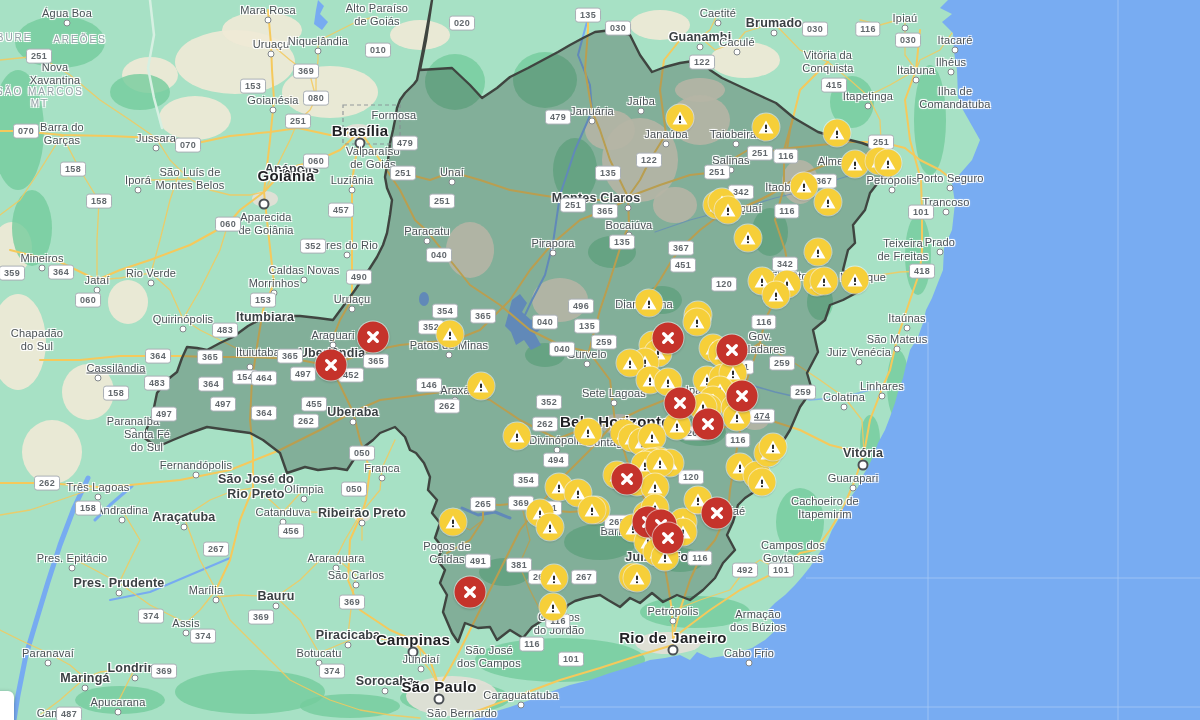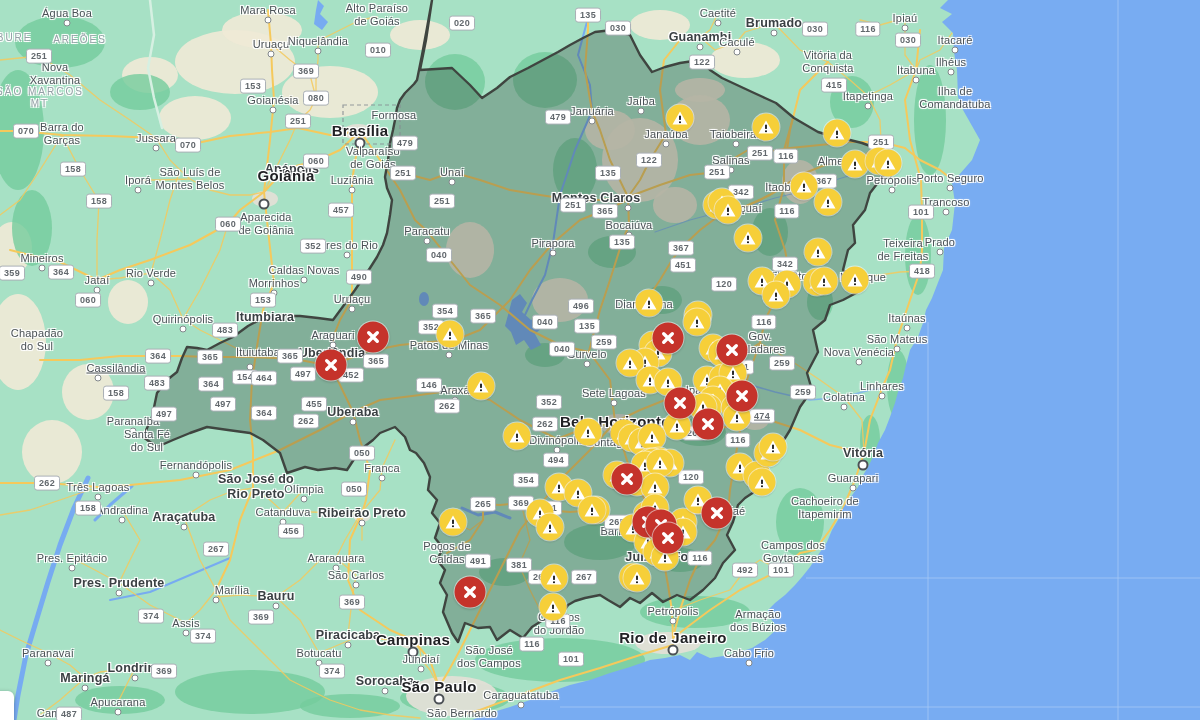--- a/index.html
+++ b/index.html
@@ -362,7 +362,7 @@
       <div class="dot" style="left: 907px; top: 328px;"></div>
       <div class="city m" style="left: 897px; top: 339px;">São Mateus</div>
       <div class="dot" style="left: 897px; top: 349px;"></div>
-      <div class="city m" style="left: 859px; top: 352px;">Nova Venécia</div>
+      <div class="city m" style="left: 859px; top: 352px;">Juiz Venécia</div>
       <div class="dot" style="left: 859px; top: 362px;"></div>
       <div class="city m" style="left: 882px; top: 386px;">Linhares</div>
       <div class="dot" style="left: 882px; top: 396px;"></div>

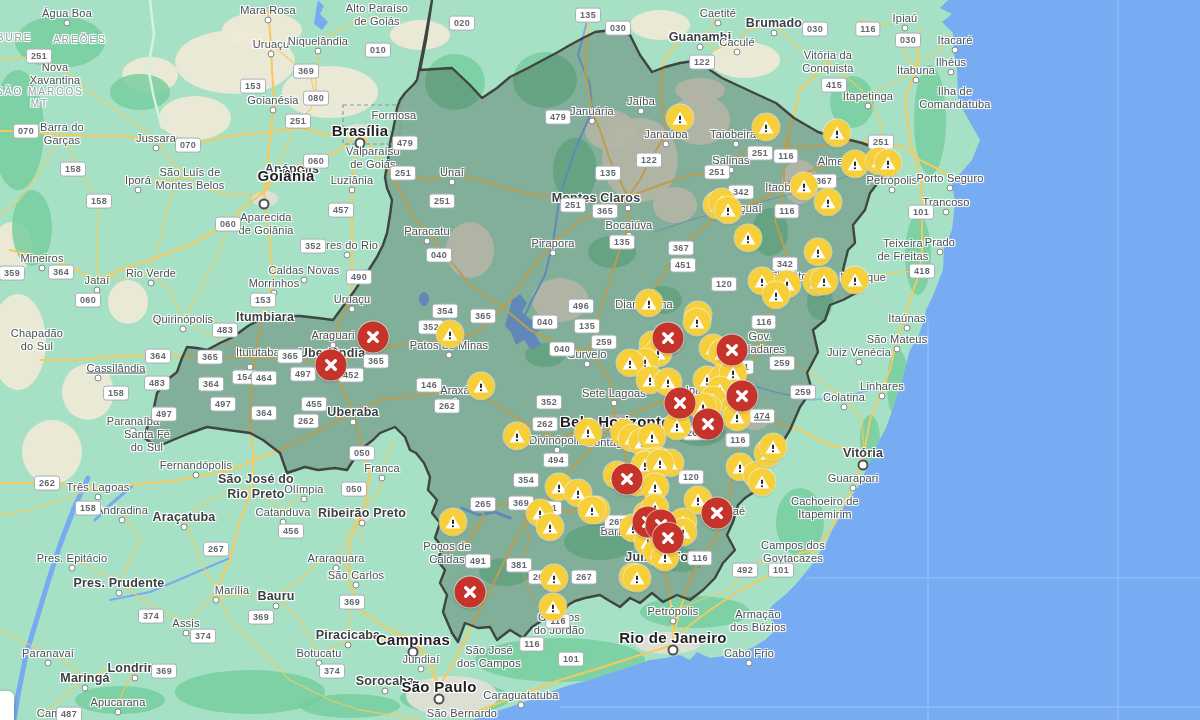--- a/index.html
+++ b/index.html
@@ -290,7 +290,7 @@
       <div class="dot" style="left: 72px; top: 568px;"></div>
       <div class="city l" style="left: 119px; top: 583px;">Pres. Prudente</div>
       <div class="dot" style="left: 119px; top: 593px;"></div>
-      <div class="city m" style="left: 232px; top: 590px; text-align: right;">Marília</div>
+      <div class="city m" style="left: 206px; top: 590px; text-align: right;">Marília</div>
       <div class="dot" style="left: 216px; top: 600px;"></div>
       <div class="city l" style="left: 276px; top: 596px;">Bauru</div>
       <div class="dot" style="left: 276px; top: 606px;"></div>

